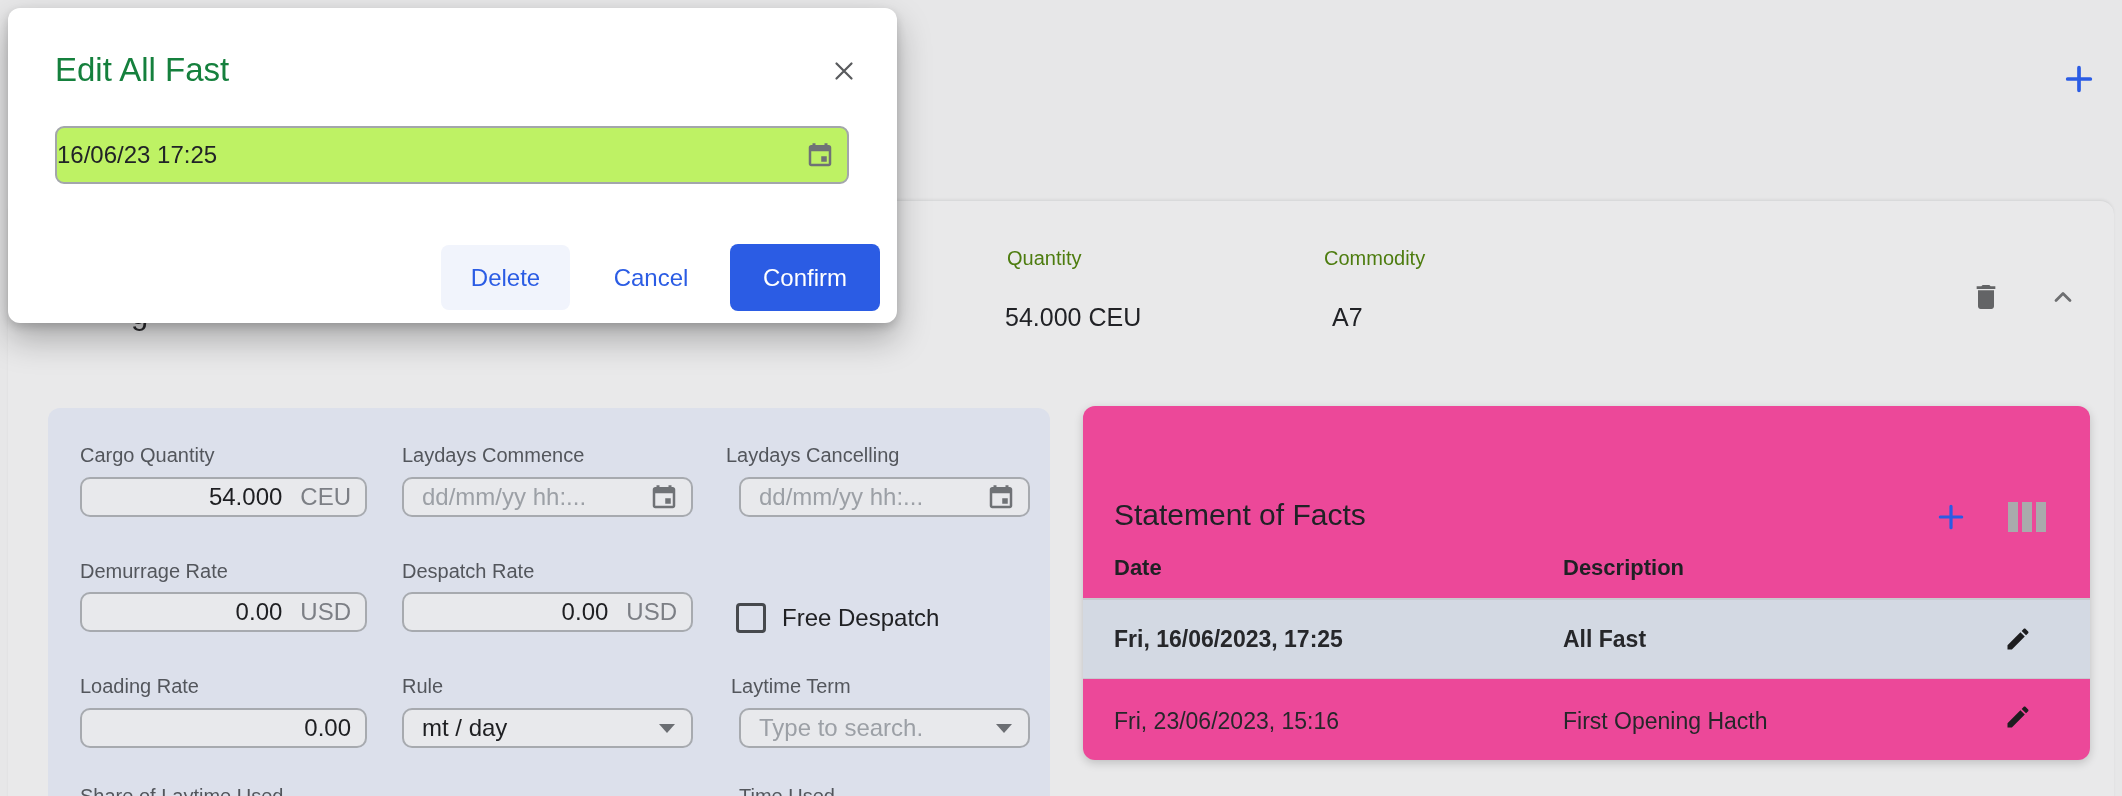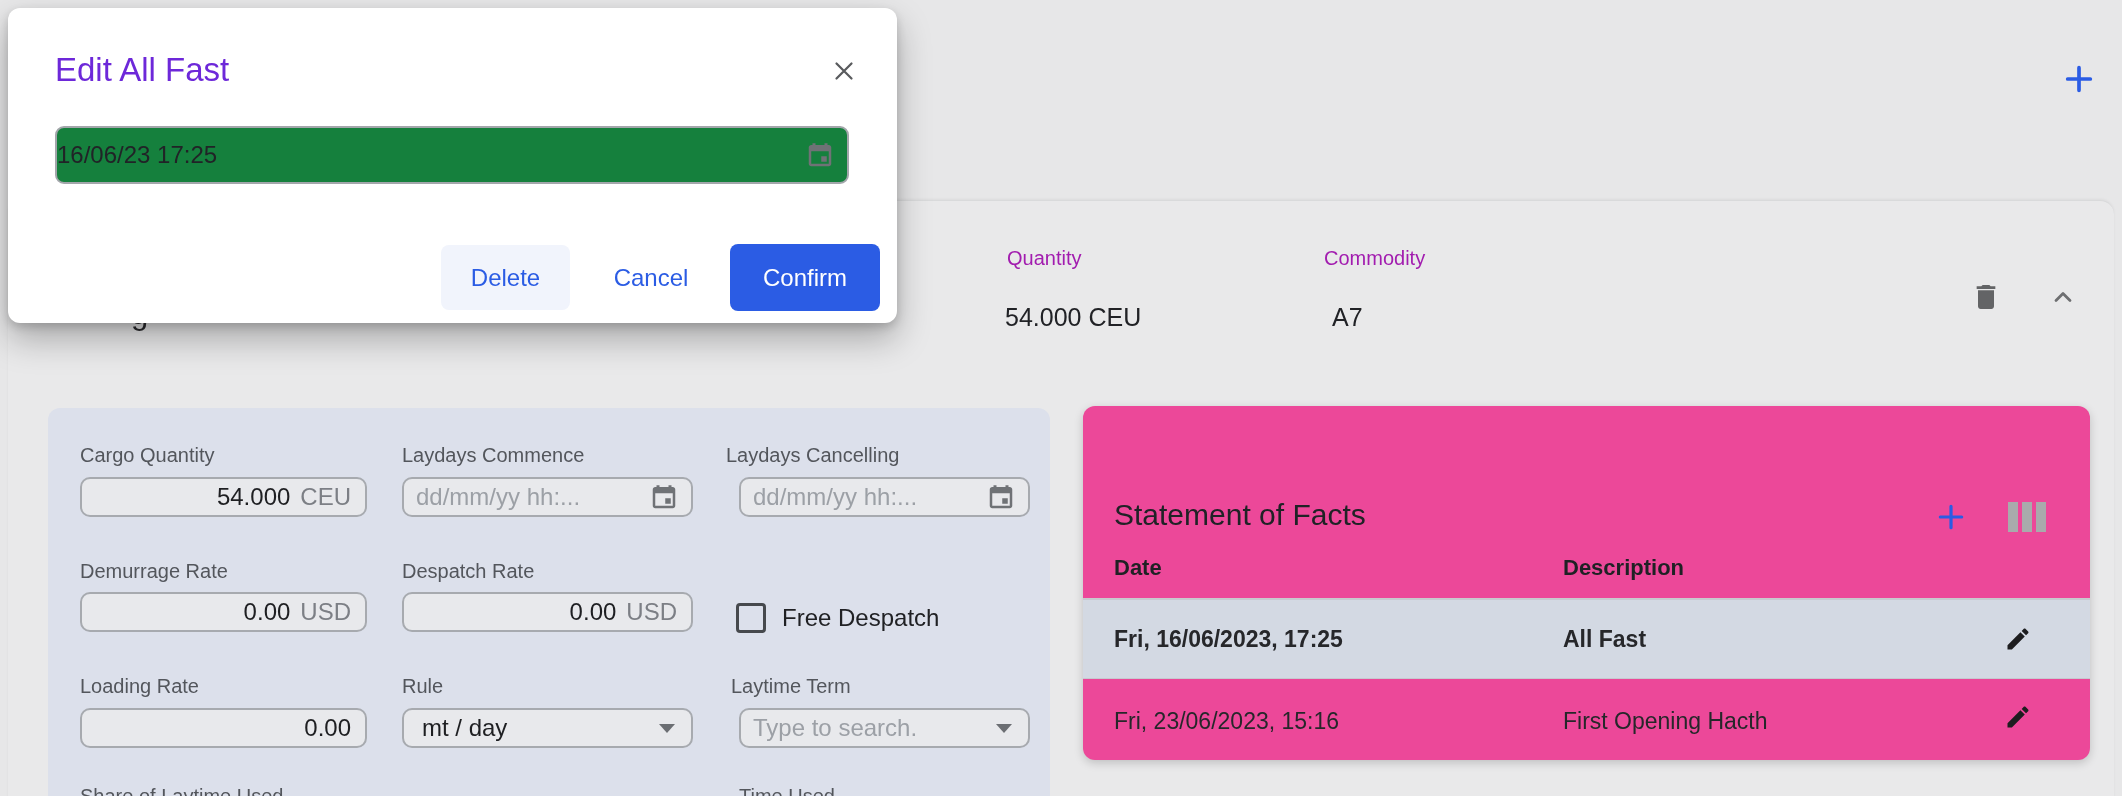--- a/index.html
+++ b/index.html
@@ -59,7 +59,7 @@
     box-shadow:0 16px 34px rgba(0,0,0,0.28),0 4px 10px rgba(0,0,0,0.16);
     z-index:10;
   }
-  .modal-title{font-size:33px;color:#6d28d9;}
+  .modal-title{font-size:33px;color:#15803d;}
   .modal-input{
     position:absolute;left:47px;top:118px;width:794px;height:58px;
     background:#15803d;border:2px solid #a3a6ab;border-radius:9px;box-sizing:border-box;

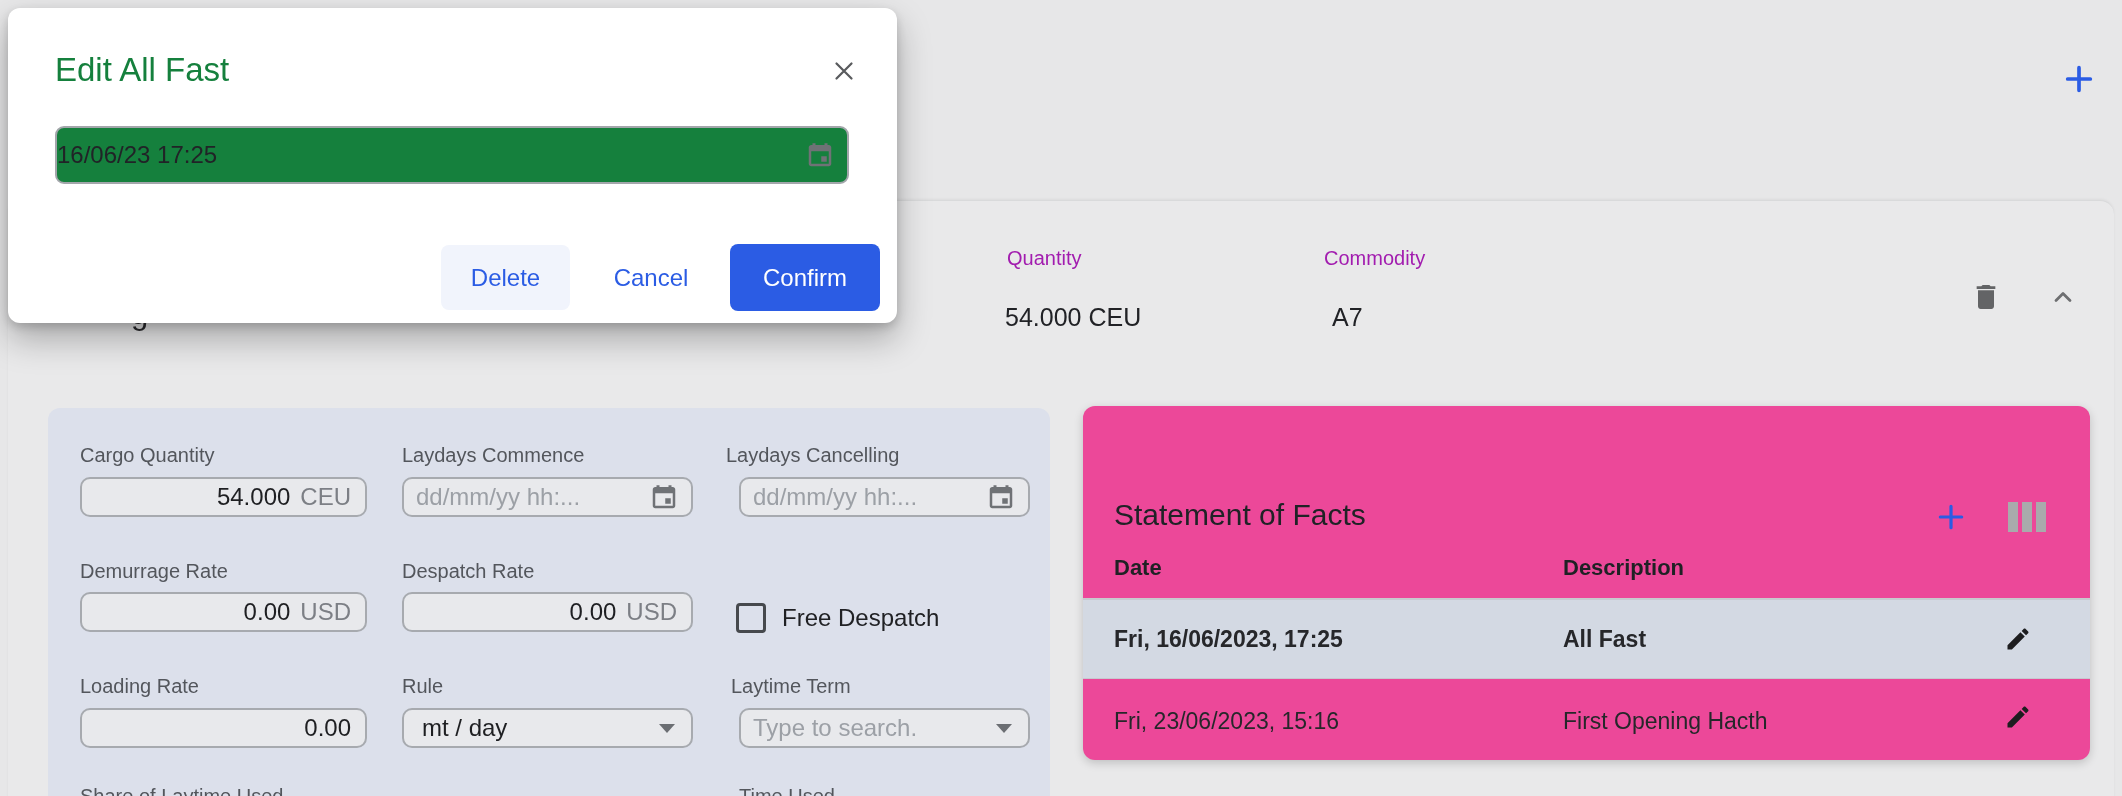--- a/index.html
+++ b/index.html
@@ -62,7 +62,7 @@
   .modal-title{font-size:33px;color:#15803d;}
   .modal-input{
     position:absolute;left:47px;top:118px;width:794px;height:58px;
-    background:#15803d;border:2px solid #a3a6ab;border-radius:9px;box-sizing:border-box;
+    background:#bef264;border:2px solid #a3a6ab;border-radius:9px;box-sizing:border-box;
     display:flex;align-items:center;font-size:24px;color:#212327;gap:32px;
   }
   .btn{position:absolute;display:flex;align-items:center;justify-content:center;

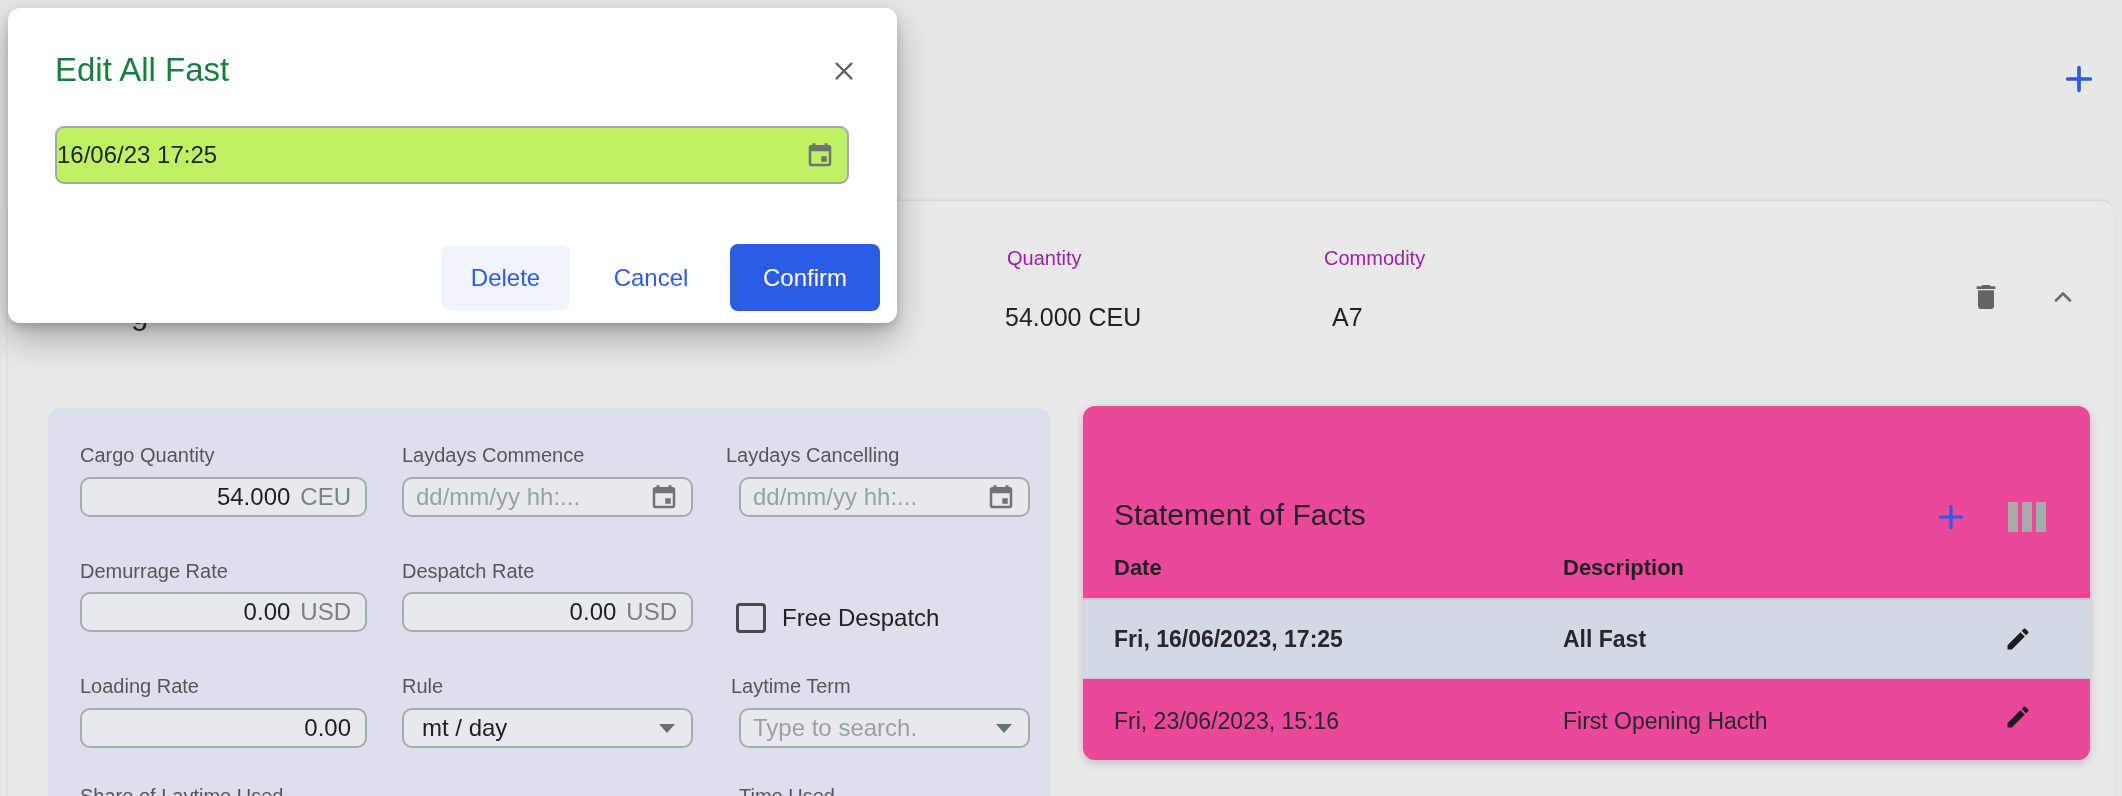--- a/index.html
+++ b/index.html
@@ -18,7 +18,7 @@
     box-shadow:0 -1px 3px rgba(0,0,0,0.05);
   }
   .field-label{font-size:20px;color:#53565c;white-space:nowrap;}
-  .head-label{font-size:20px;color:#a21caf;}
+  .head-label{font-size:20px;color:#4d7c0f;}
   .head-value{font-size:25px;color:#212226;}
   
   .form-panel{

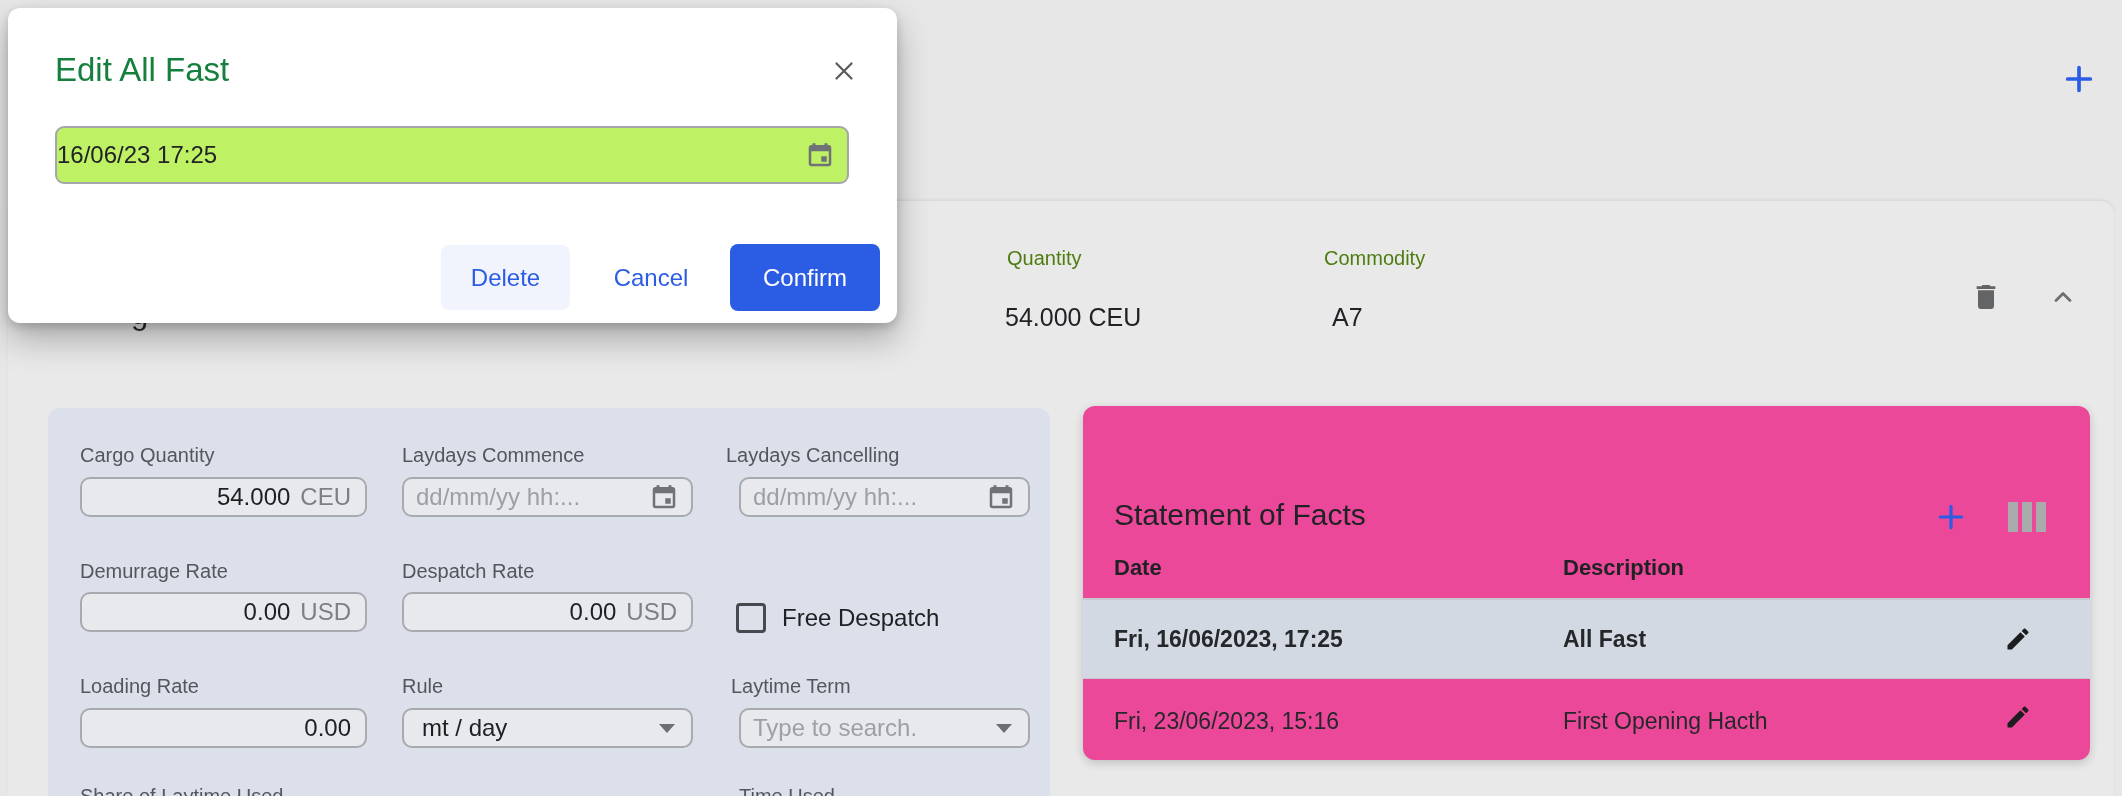--- a/index.html
+++ b/index.html
@@ -30,7 +30,7 @@
     box-sizing:border-box;display:flex;align-items:center;font-size:24px;color:#1e1f22;
   }
   .input .val-right{margin-left:auto;}
-  .input .unit{color:#7c7f85;margin-left:10px;}
+  .input .unit{color:#7c7f85;margin-left:18px;}
   .input .pad-r{margin-right:14px;}
   .input .pad-l{margin-left:18px;}
   .input .placeholder{color:#9ca0a6;margin-left:12px;white-space:nowrap;overflow:hidden;text-overflow:ellipsis;max-width:200px;}

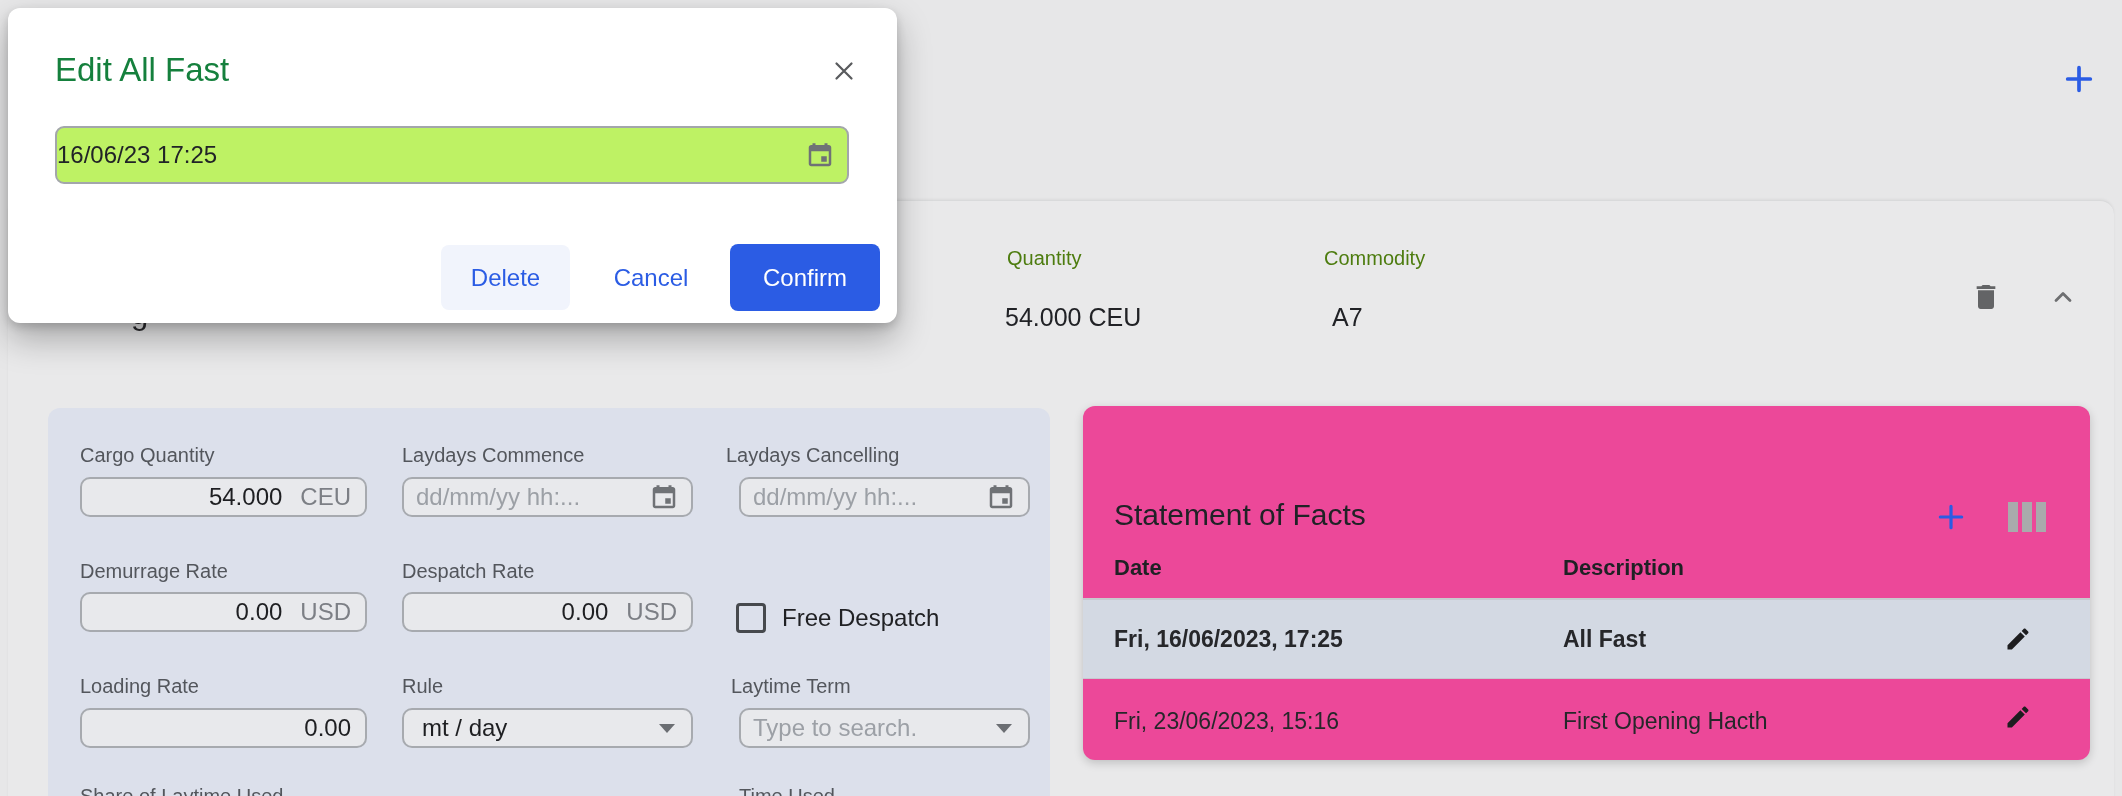--- a/index.html
+++ b/index.html
@@ -33,7 +33,7 @@
   .input .unit{color:#7c7f85;margin-left:18px;}
   .input .pad-r{margin-right:14px;}
   .input .pad-l{margin-left:18px;}
-  .input .placeholder{color:#9ca0a6;margin-left:12px;white-space:nowrap;overflow:hidden;text-overflow:ellipsis;max-width:200px;}
+  .input .placeholder{color:#9ca0a6;margin-left:18px;white-space:nowrap;overflow:hidden;text-overflow:ellipsis;max-width:200px;}
   .cal-icon{width:30px;height:30px;color:#6f7276;margin-left:auto;margin-right:12px;flex:0 0 auto;}
   .caret{width:0;height:0;border-left:8px solid transparent;border-right:8px solid transparent;
     border-top:9px solid #6b6e73;margin-left:auto;margin-right:16px;}

